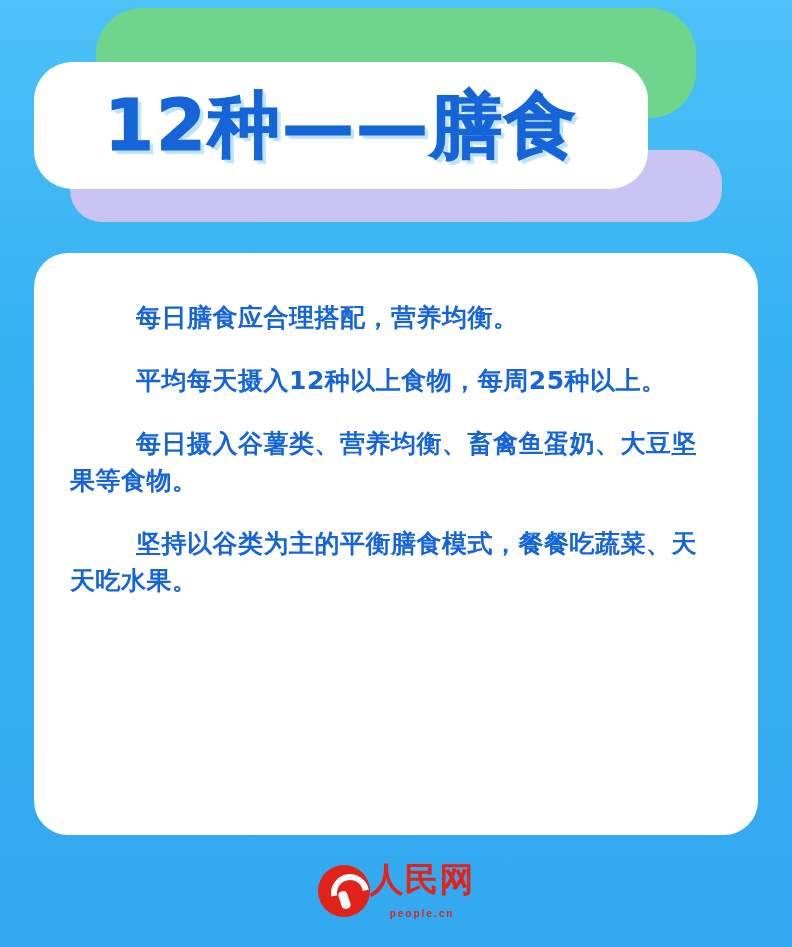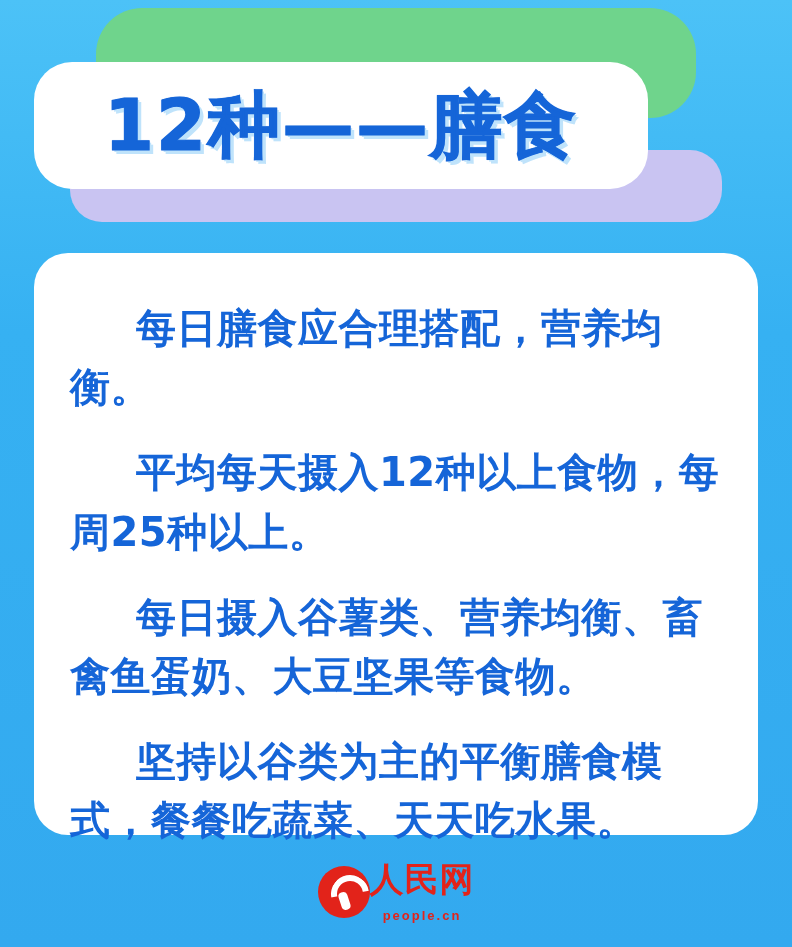--- a/index.html
+++ b/index.html
@@ -78,7 +78,7 @@
   }
   .para {
     font-family: "DejaVu Sans", "Liberation Sans", sans-serif;
-    font-size: 40px;
+    font-size: 25px;
     font-weight: bold;
     line-height: 1.48;
     color: #1565d8;

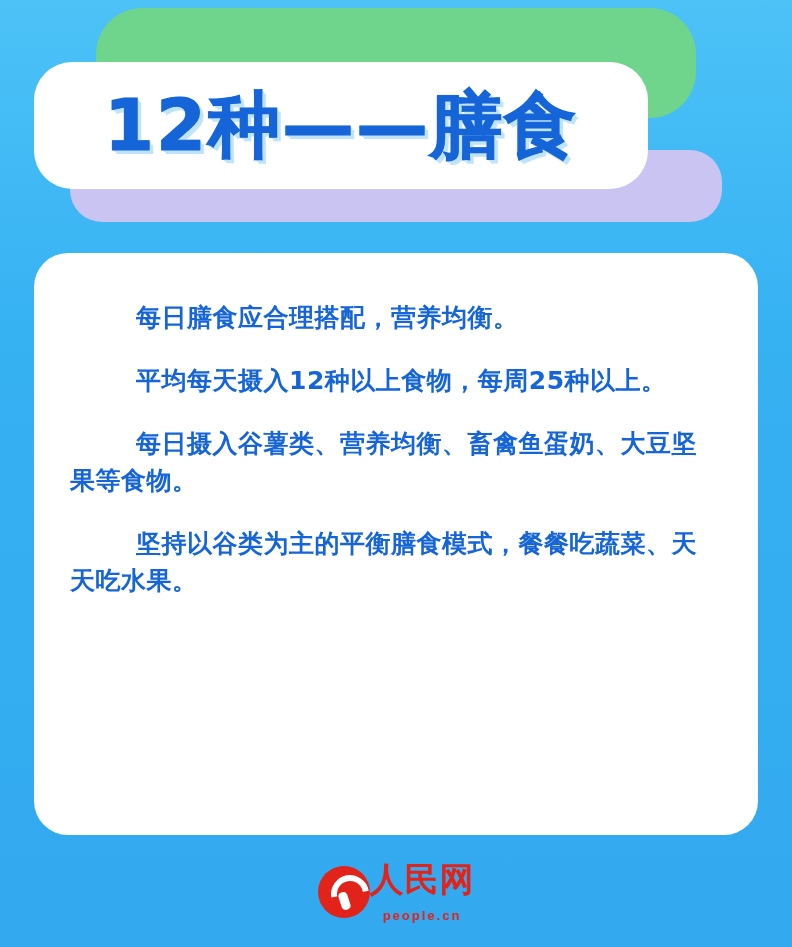--- a/index.html
+++ b/index.html
@@ -145,7 +145,7 @@
   }
   .logo-en {
     font-family: "Liberation Sans", sans-serif;
-    font-size: 13px;
+    font-size: 10px;
     font-weight: bold;
     color: #e2231a;
     letter-spacing: 2px;

